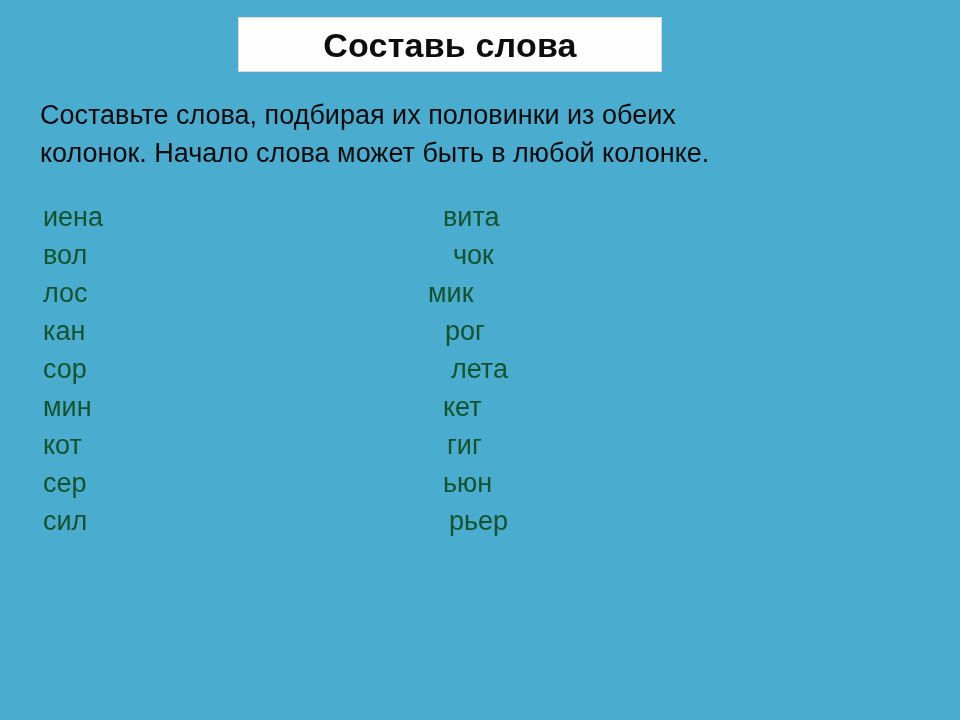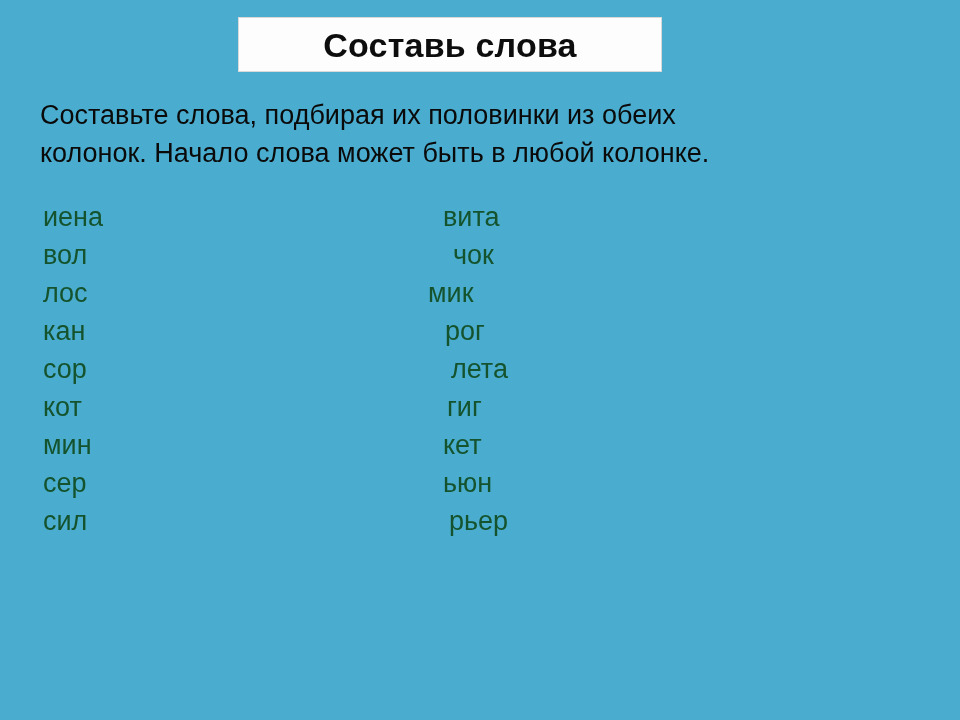--- a/index.html
+++ b/index.html
@@ -127,12 +127,12 @@
         <span class="word-cell col-right" style="left: 451px;">лета</span>
       </div>
       <div class="word-row">
+        <span class="word-cell col-left">мин</span>
+        <span class="word-cell col-right">кет</span>
+      </div>
+      <div class="word-row">
         <span class="word-cell col-left">кот</span>
         <span class="word-cell col-right" style="left: 447px;">гиг</span>
-      </div>
-      <div class="word-row">
-        <span class="word-cell col-left">мин</span>
-        <span class="word-cell col-right">кет</span>
       </div>
       <div class="word-row">
         <span class="word-cell col-left">сер</span>

